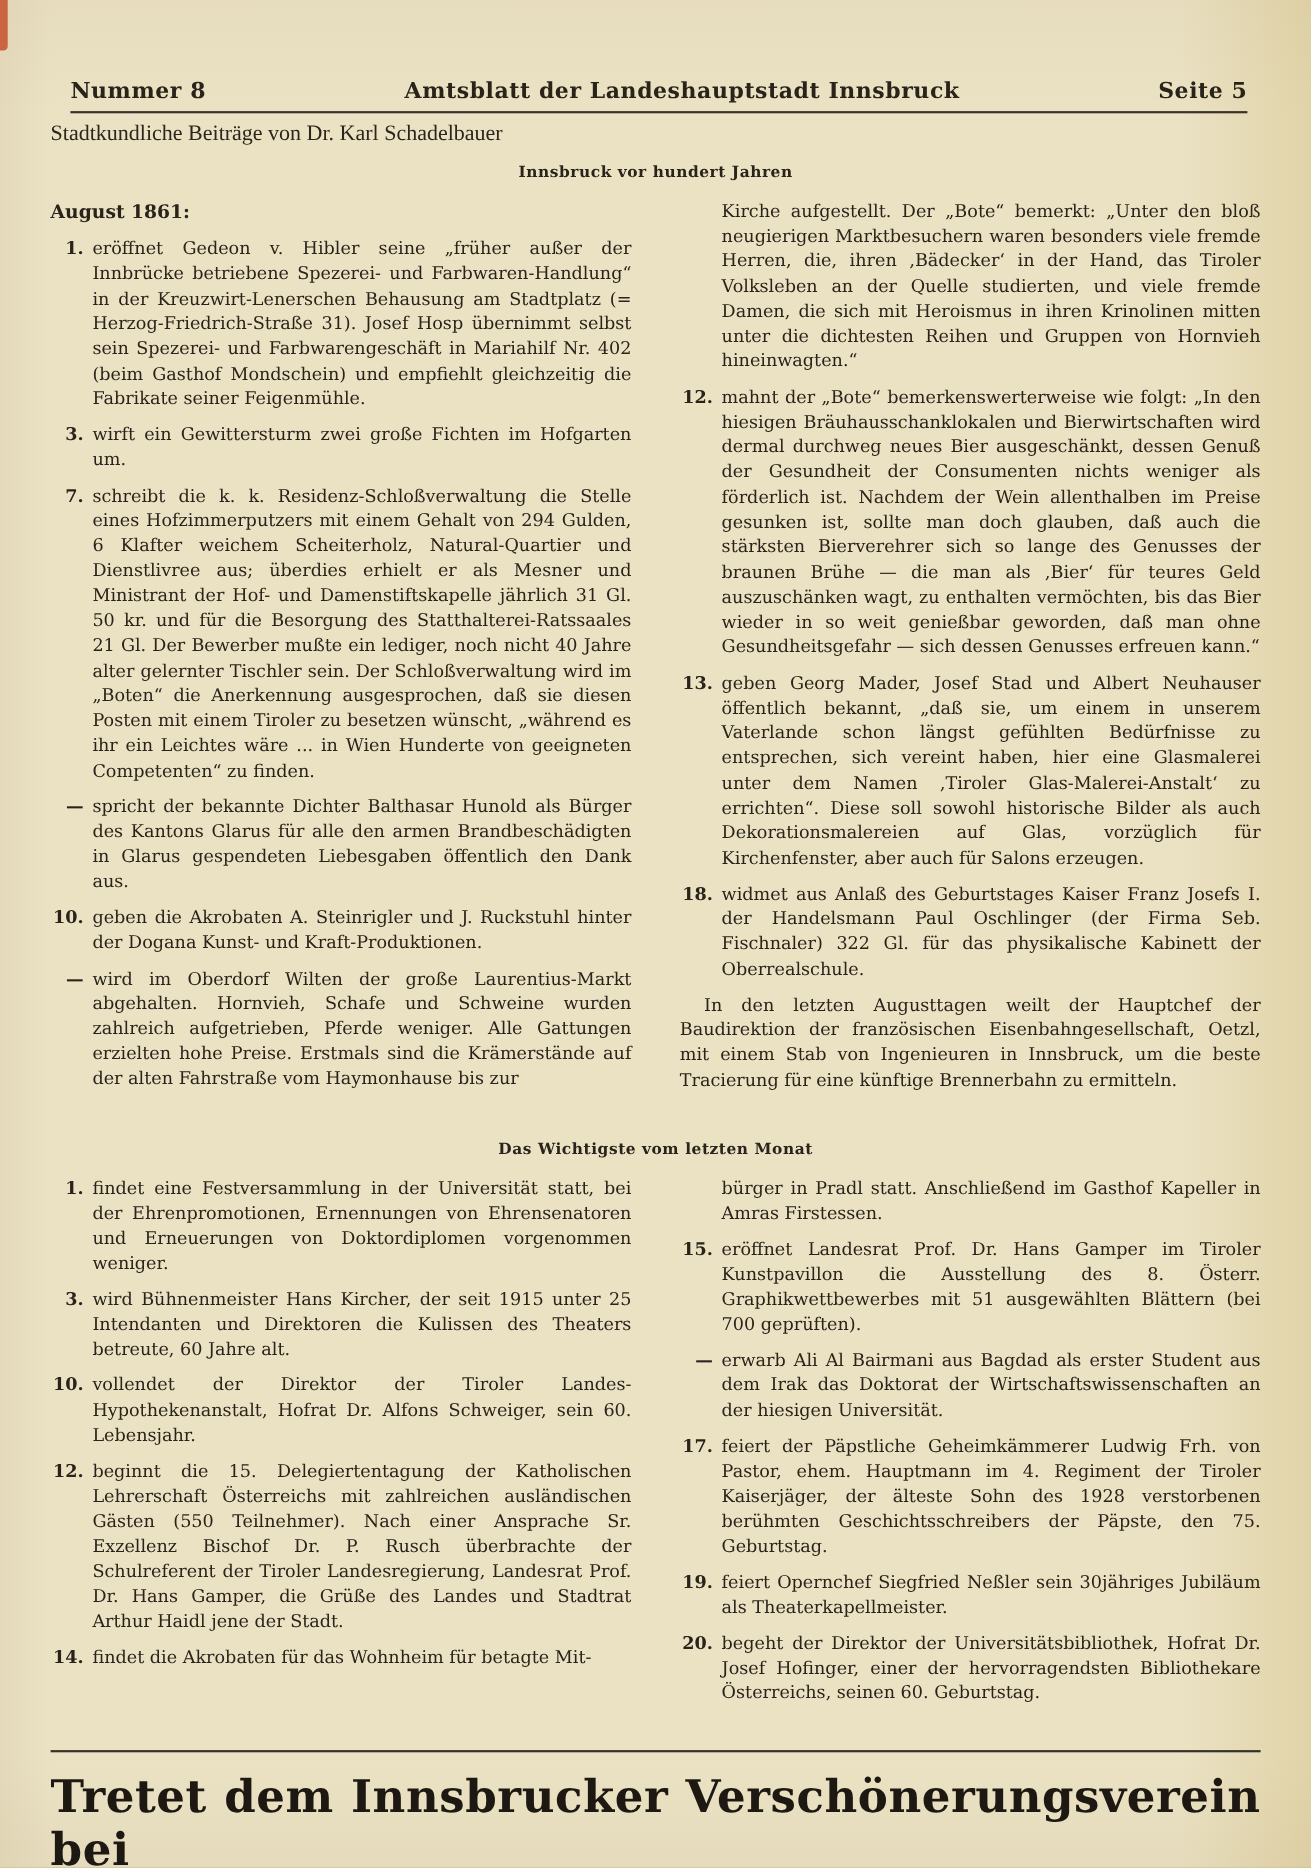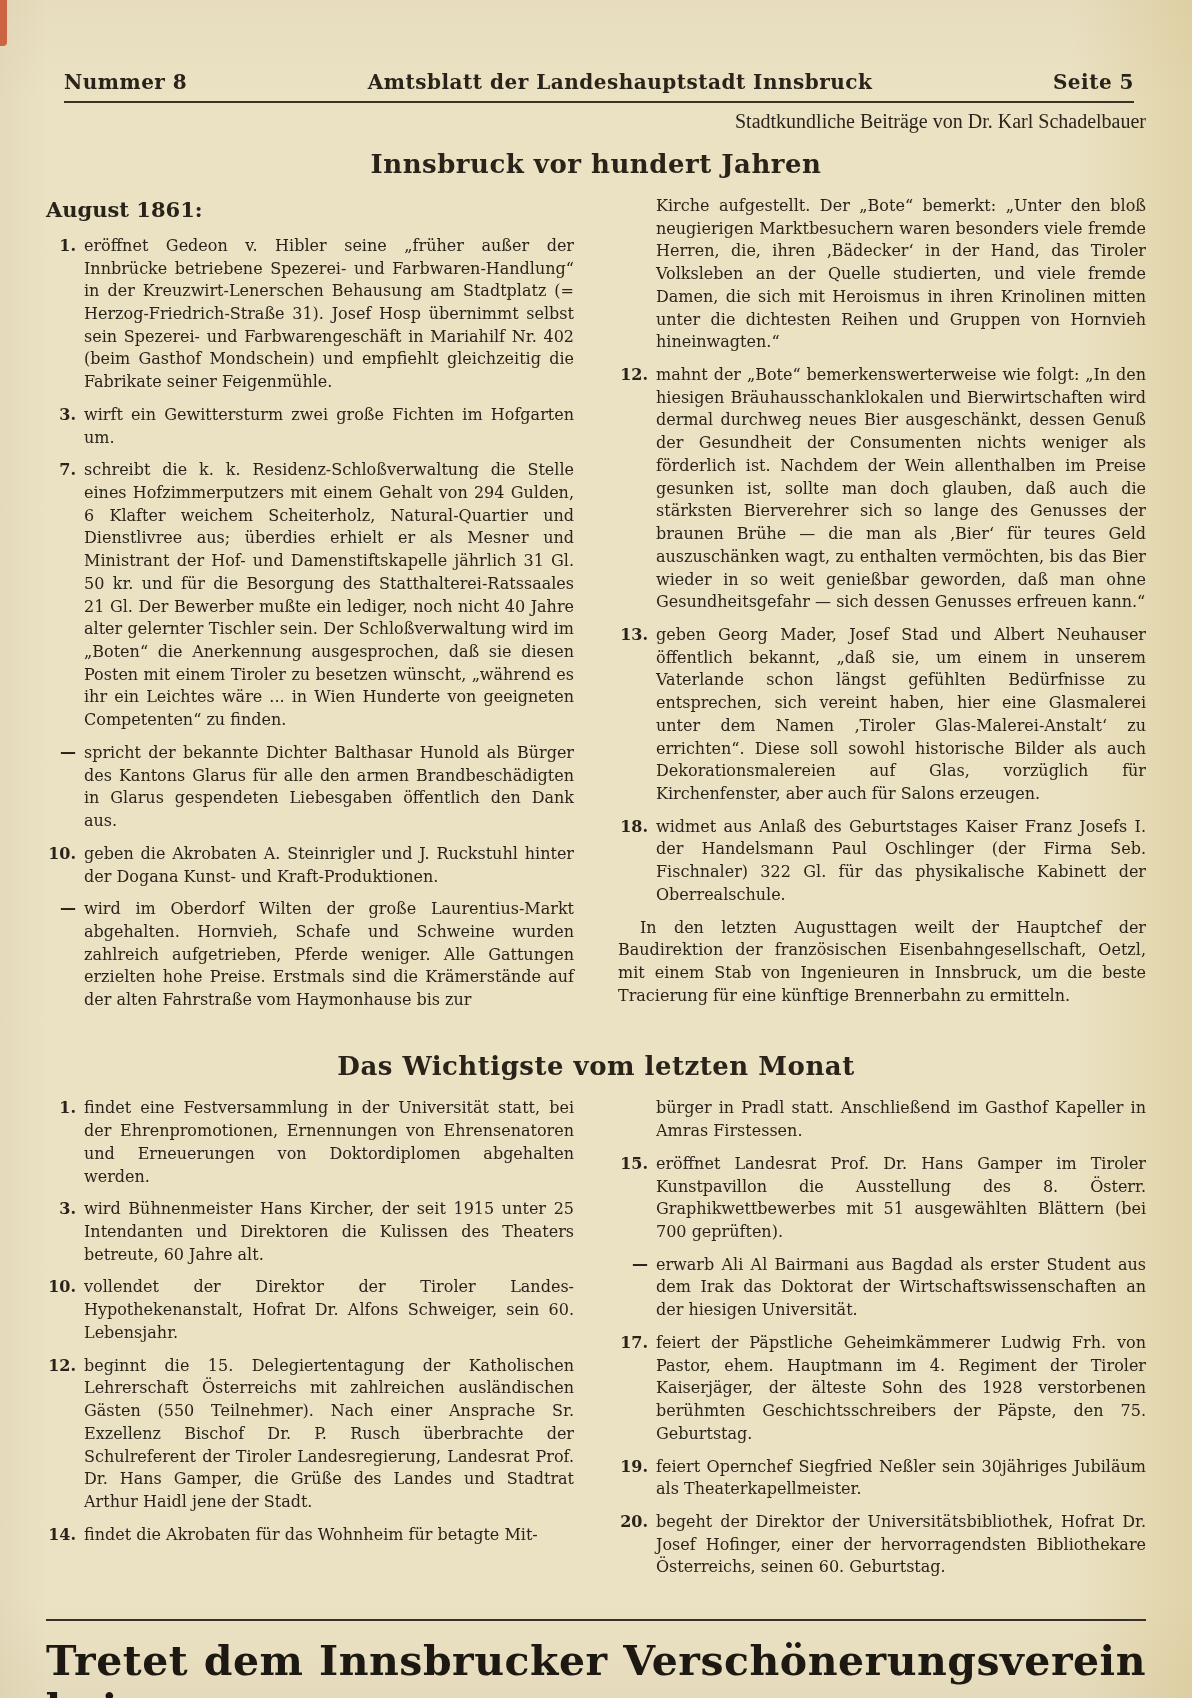--- a/index.html
+++ b/index.html
@@ -44,7 +44,7 @@
     color:#2b251c;
   }
   .subtitle {
-    text-align:right;
+    text-align:left;
     font-family:"Liberation Serif", serif;
     font-size:20px;
     margin-bottom:16px;

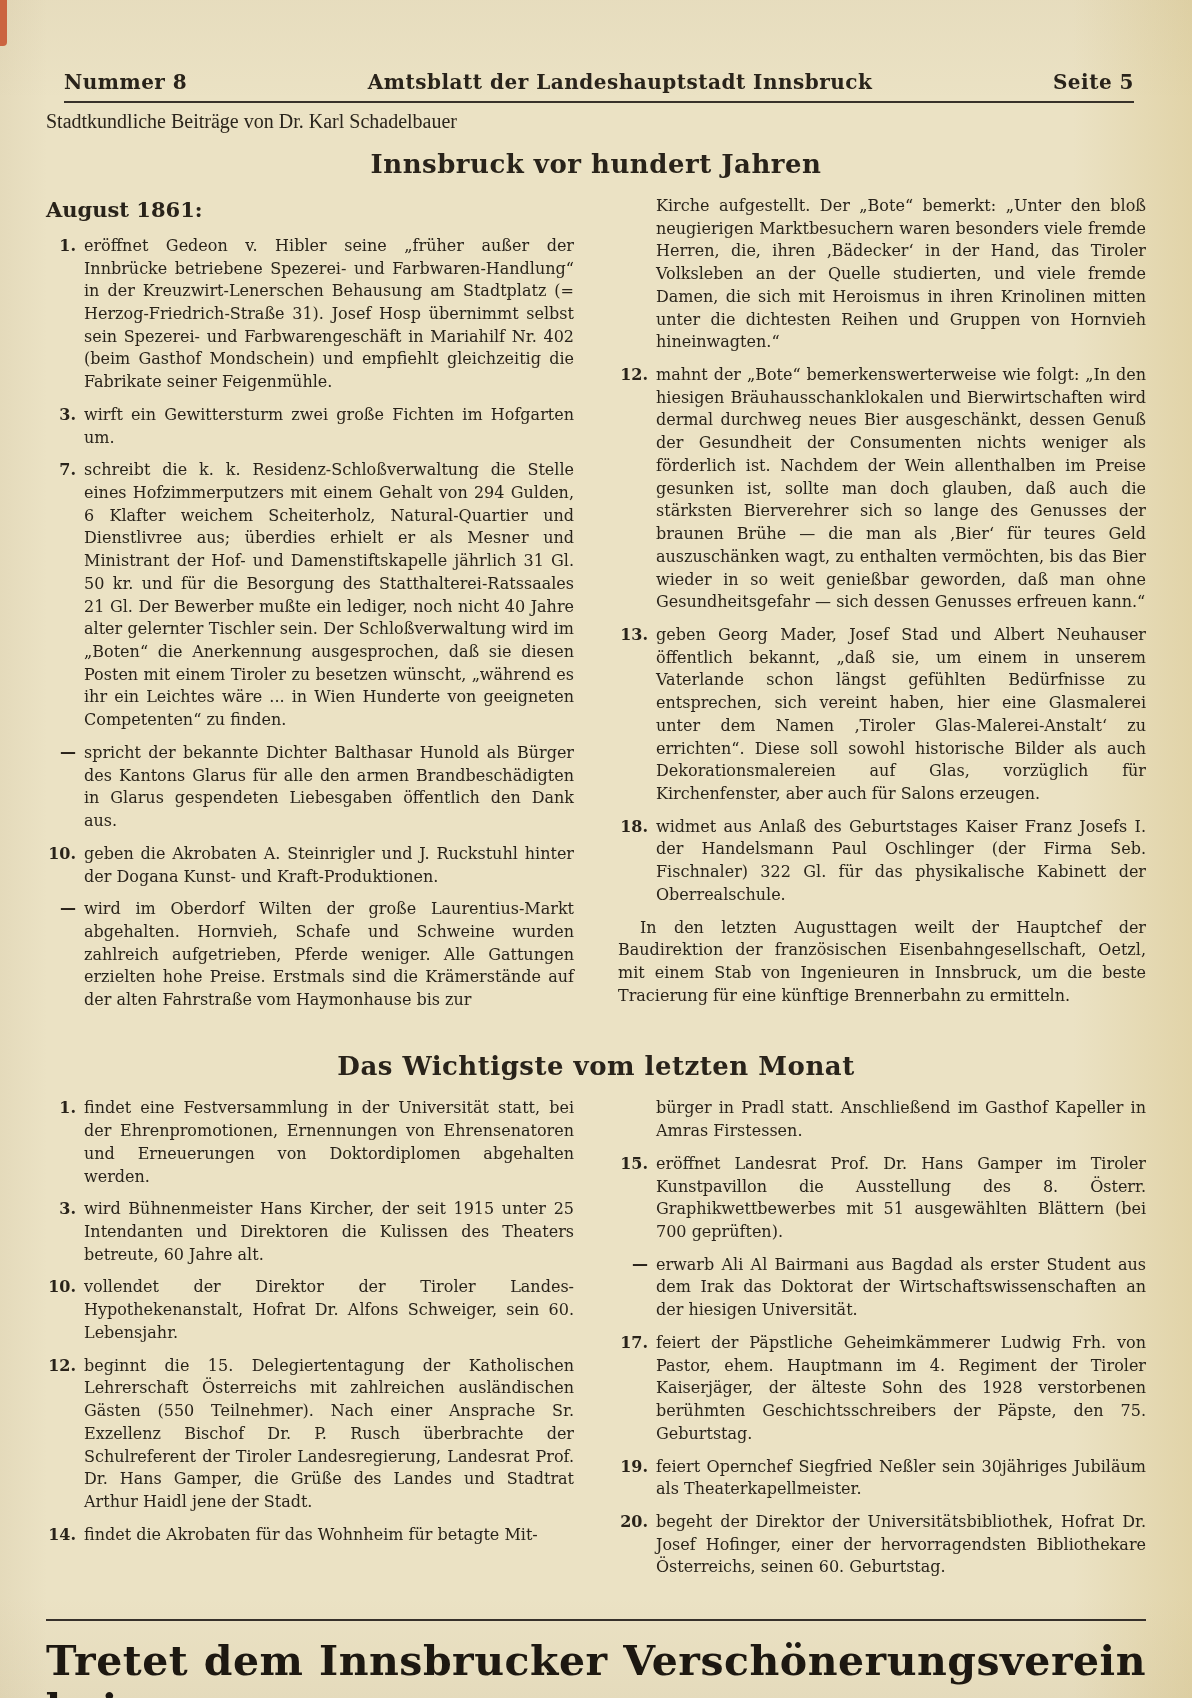--- a/index.html
+++ b/index.html
@@ -53,7 +53,7 @@
   .section-heading {
     margin:0 0 16px 0;
     text-align:center;
-    font-size:26px;
+    font-size:14px;
     font-weight:bold;
     letter-spacing:.5px;
   }

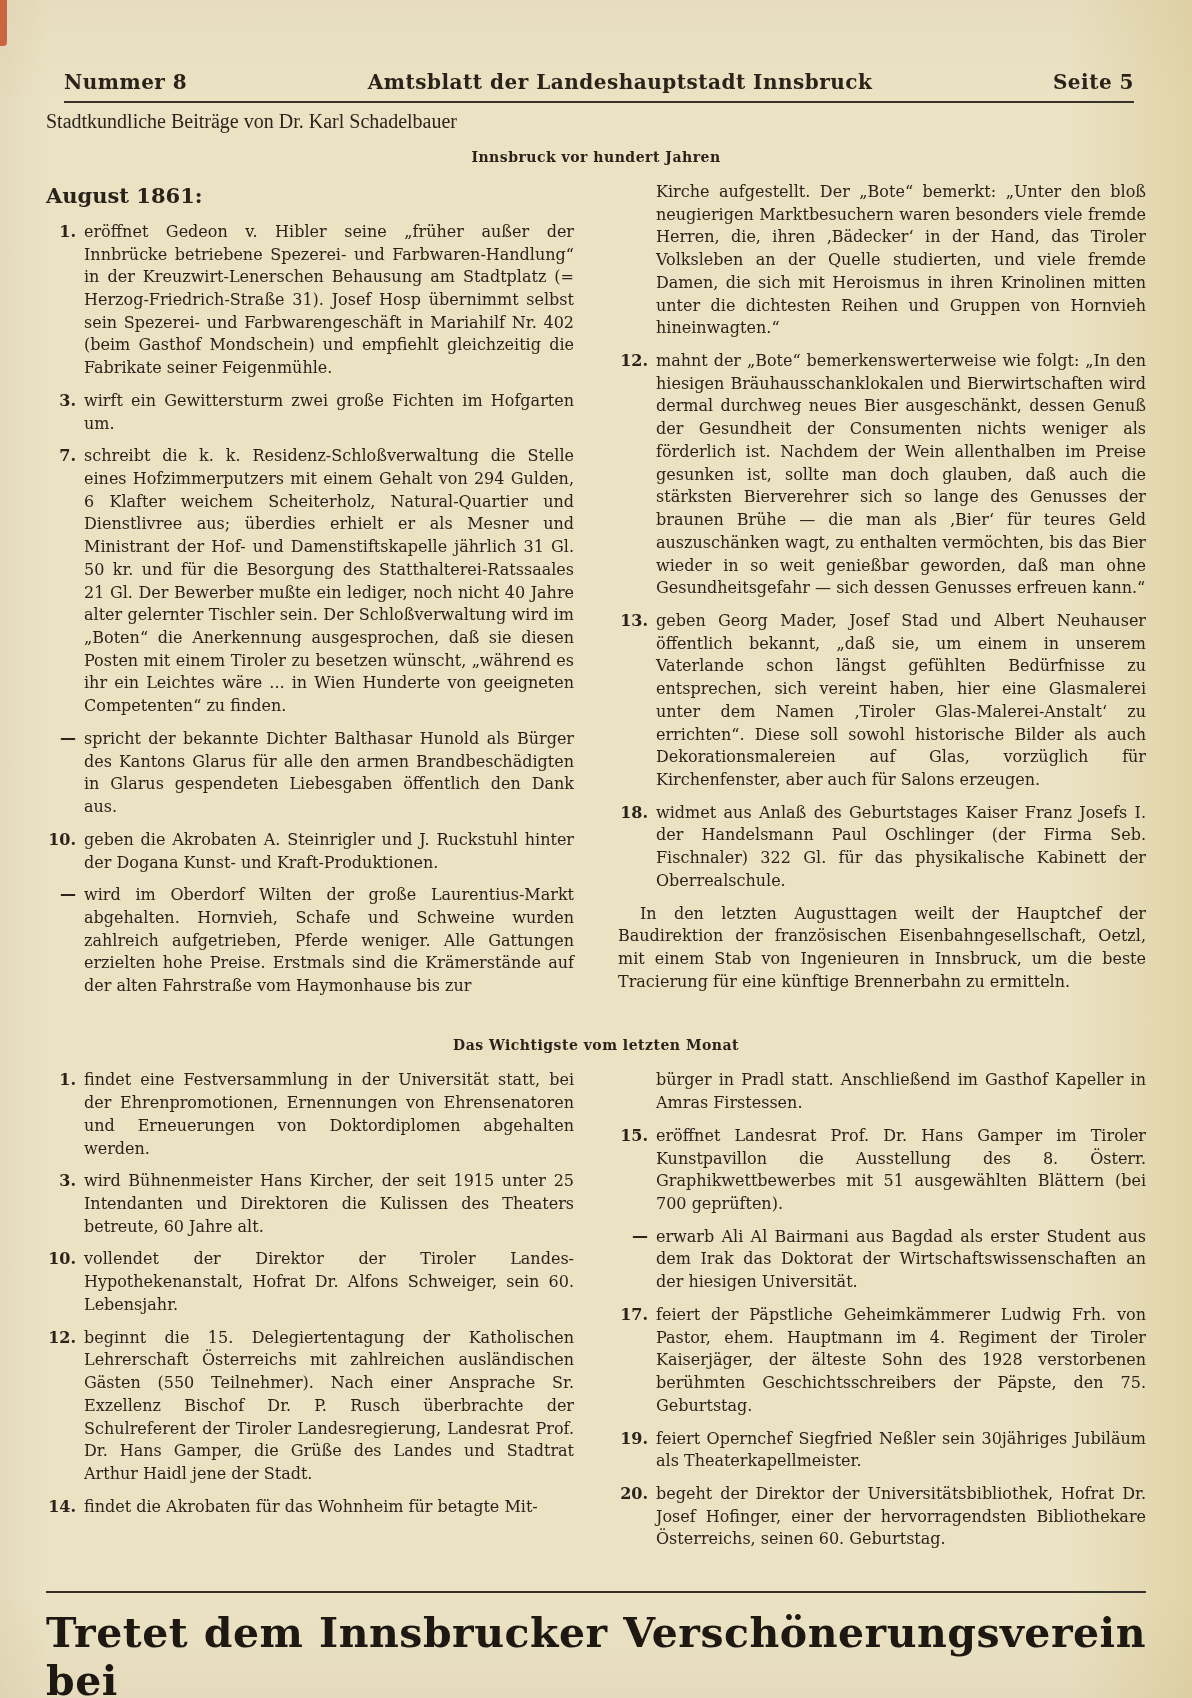--- a/index.html
+++ b/index.html
@@ -65,7 +65,7 @@
   }
   .col { flex:1; min-width:0; }
   .month-heading {
-    font-weight:bold; font-size:21px;
+    font-weight:bold; font-size:17px;
     margin:0 0 10px 0;
     text-align:left;
   }

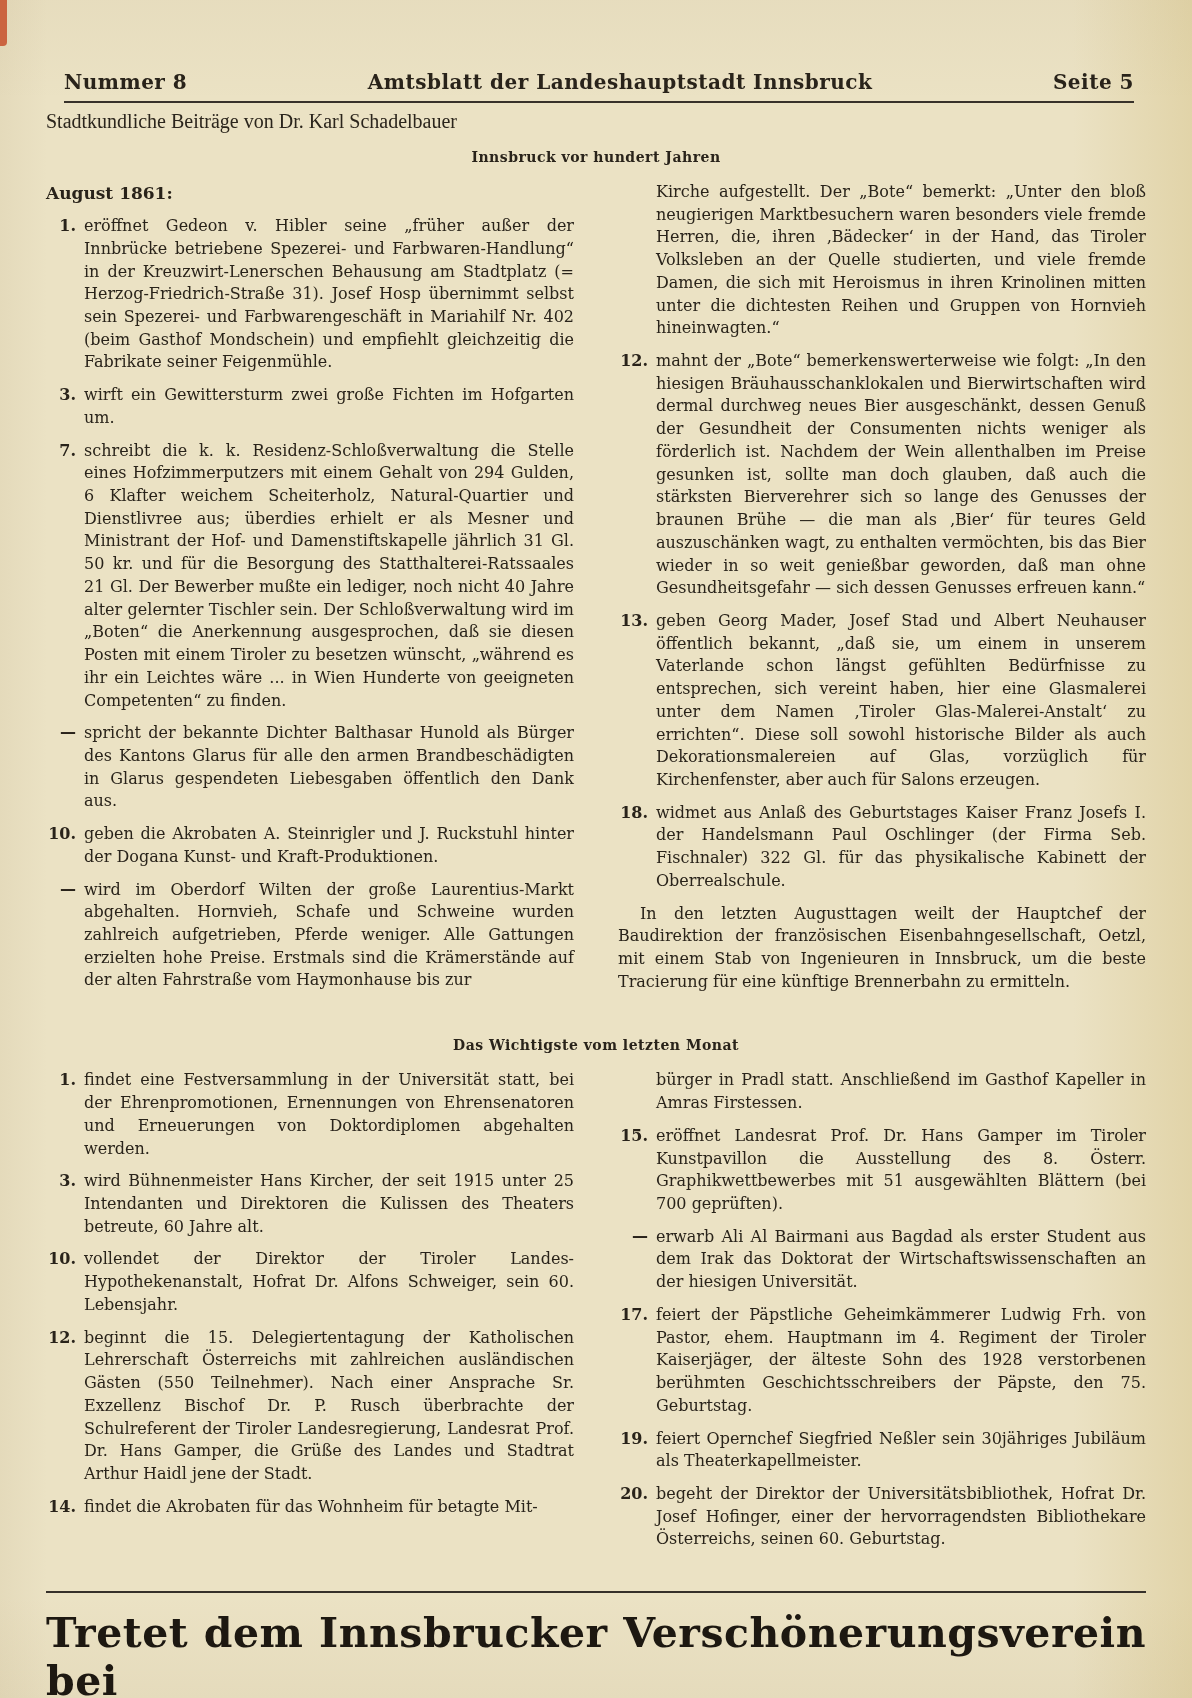--- a/index.html
+++ b/index.html
@@ -166,7 +166,7 @@
         <div>
             <div class="entry">
               <span class="marker">1.</span>
-              <span class="etext">findet eine Festversammlung in der Universität statt, bei der Ehrenpromotionen, Ernennungen von Ehrensenatoren und Erneuerungen von Doktordiplomen abgehalten werden.</span>
+              <span class="etext">findet eine Festversammlung in der Universität statt, bei der Ehrenpromotionen, Ernennungen von Ehrensenatoren und Erneuerungen von Doktordiplomen vorgenommen weniger.</span>
             </div>
             <div class="entry">
               <span class="marker">3.</span>

